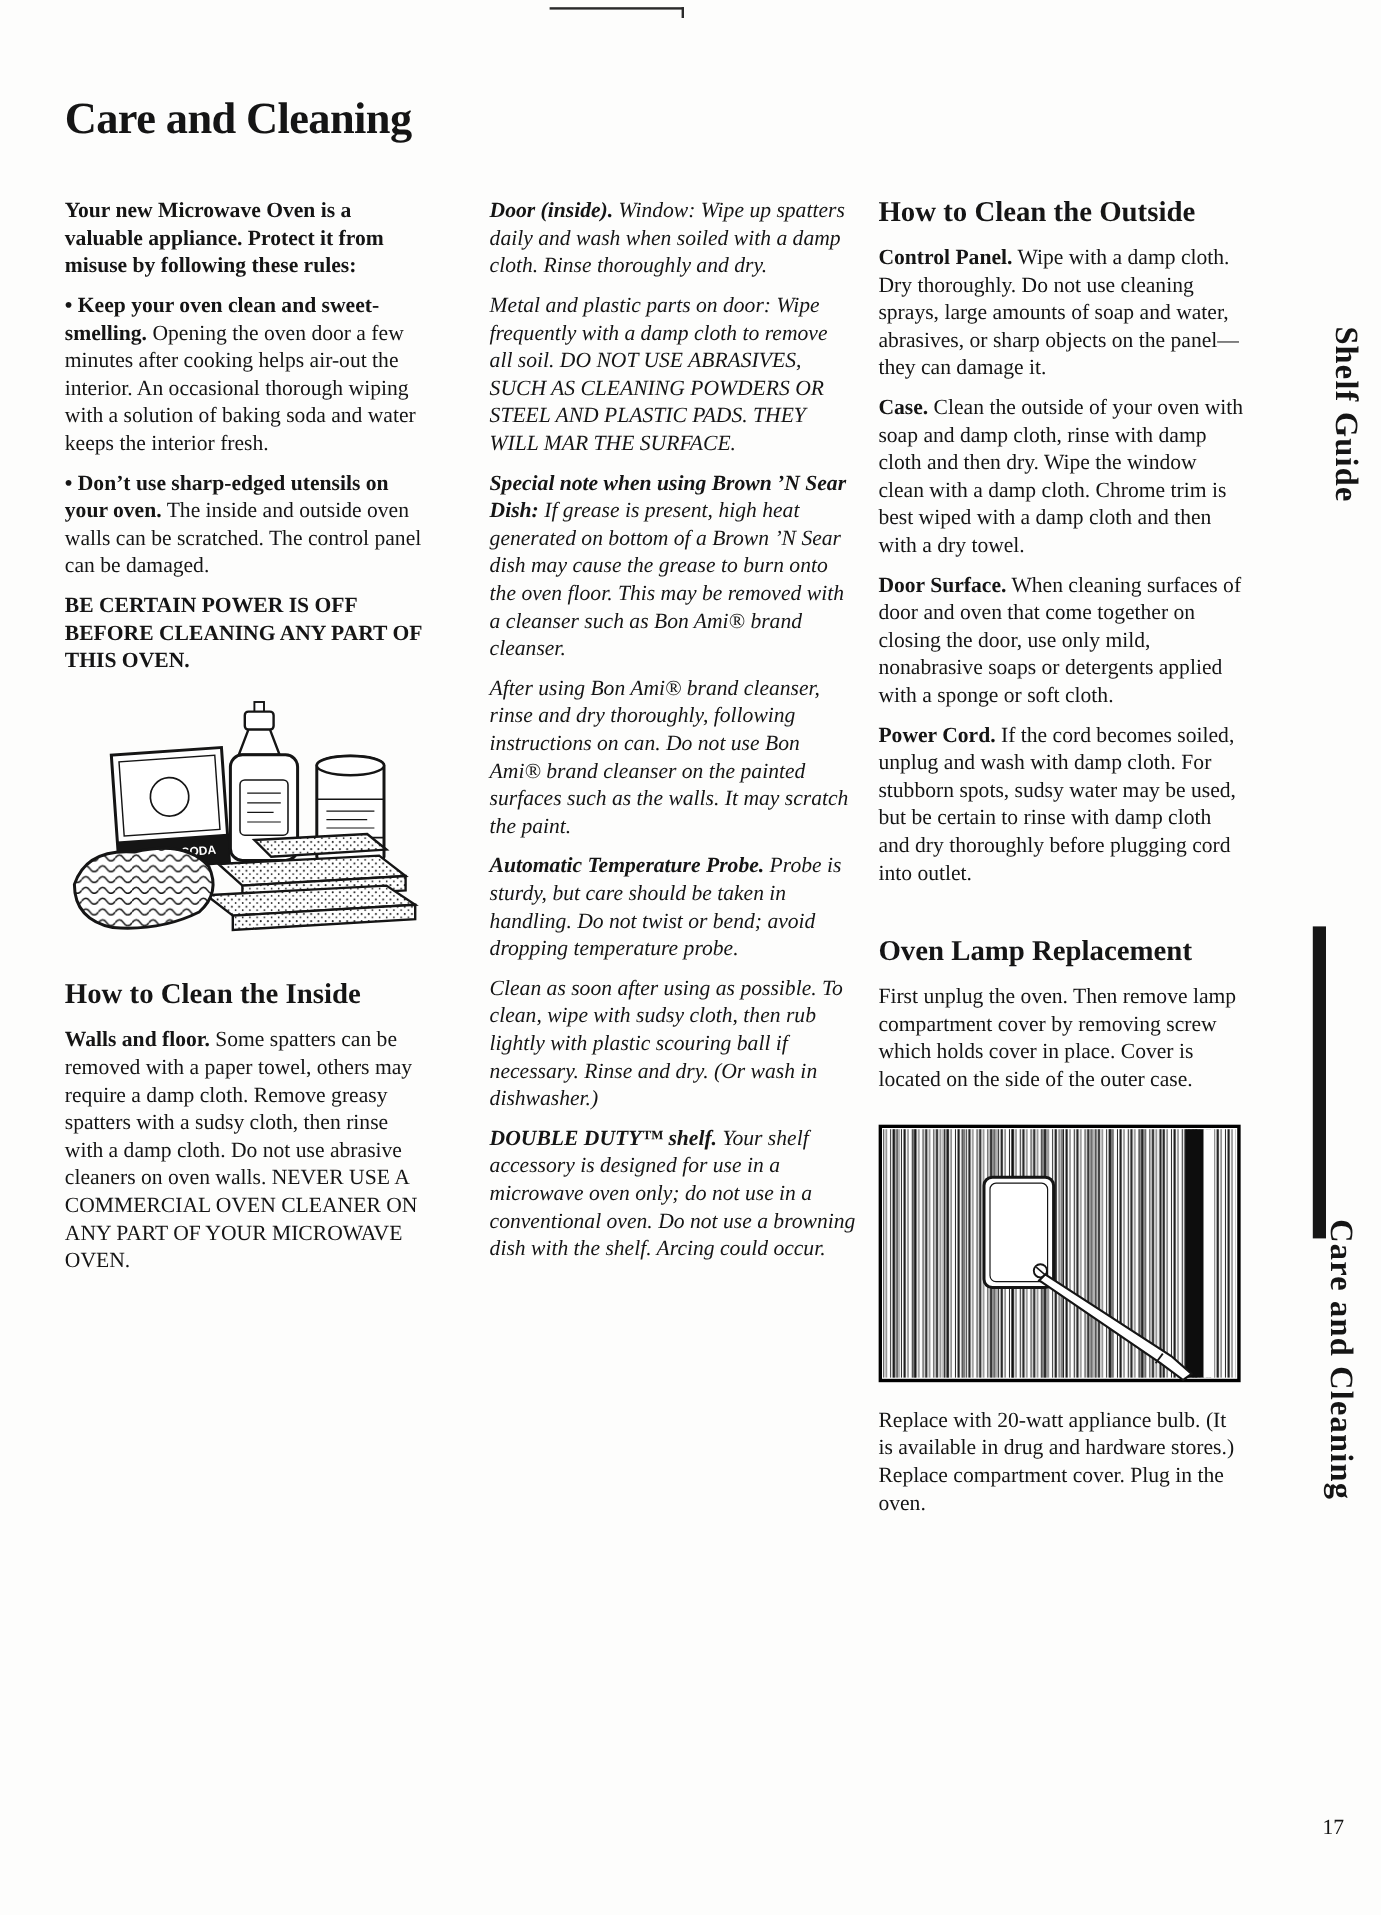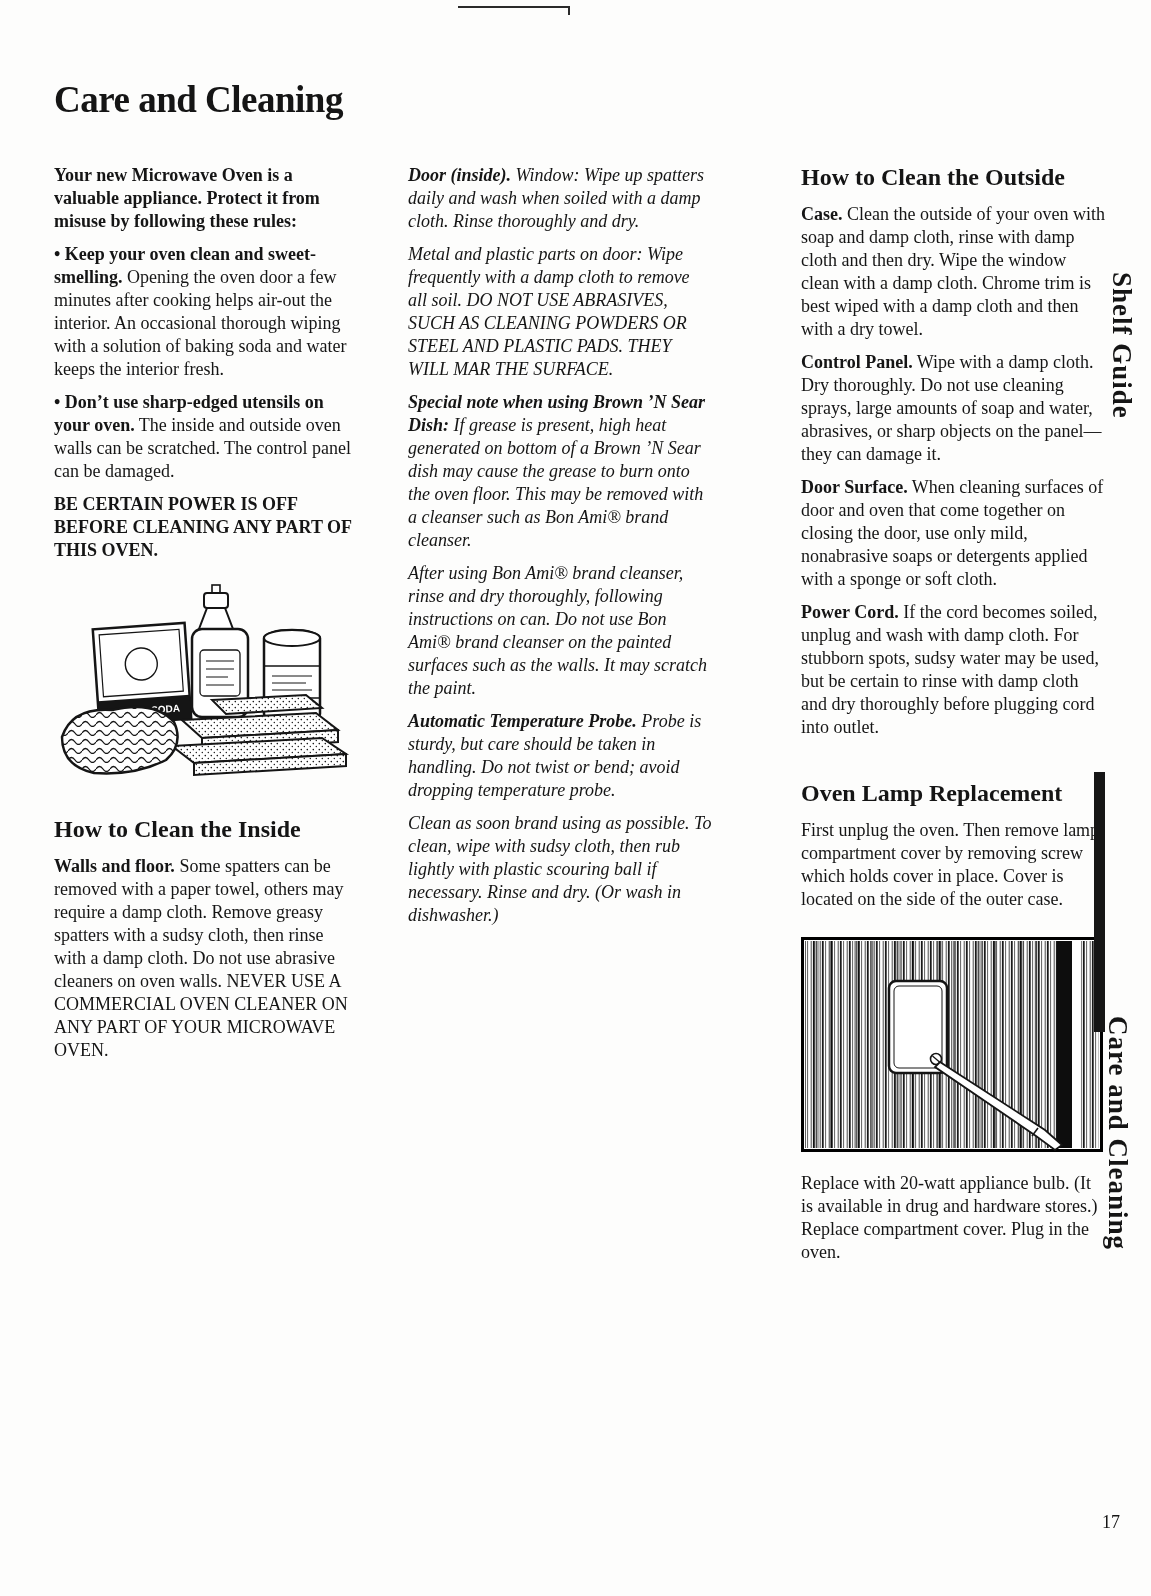--- a/index.html
+++ b/index.html
@@ -14,7 +14,7 @@
   .leadb{font-weight:bold;}
   .col1{left:54px;}
   .col2{left:408px;font-style:italic;}
-  .col3{left:801px;top:163px;}
+  .col3{left:732px;top:163px;}
   h2{font-size:24px;font-weight:bold;margin:20px 0 12px;line-height:28px;}
   .col3 h2.first{margin-top:0;}
   .col3 h2.second{margin-top:40px;}

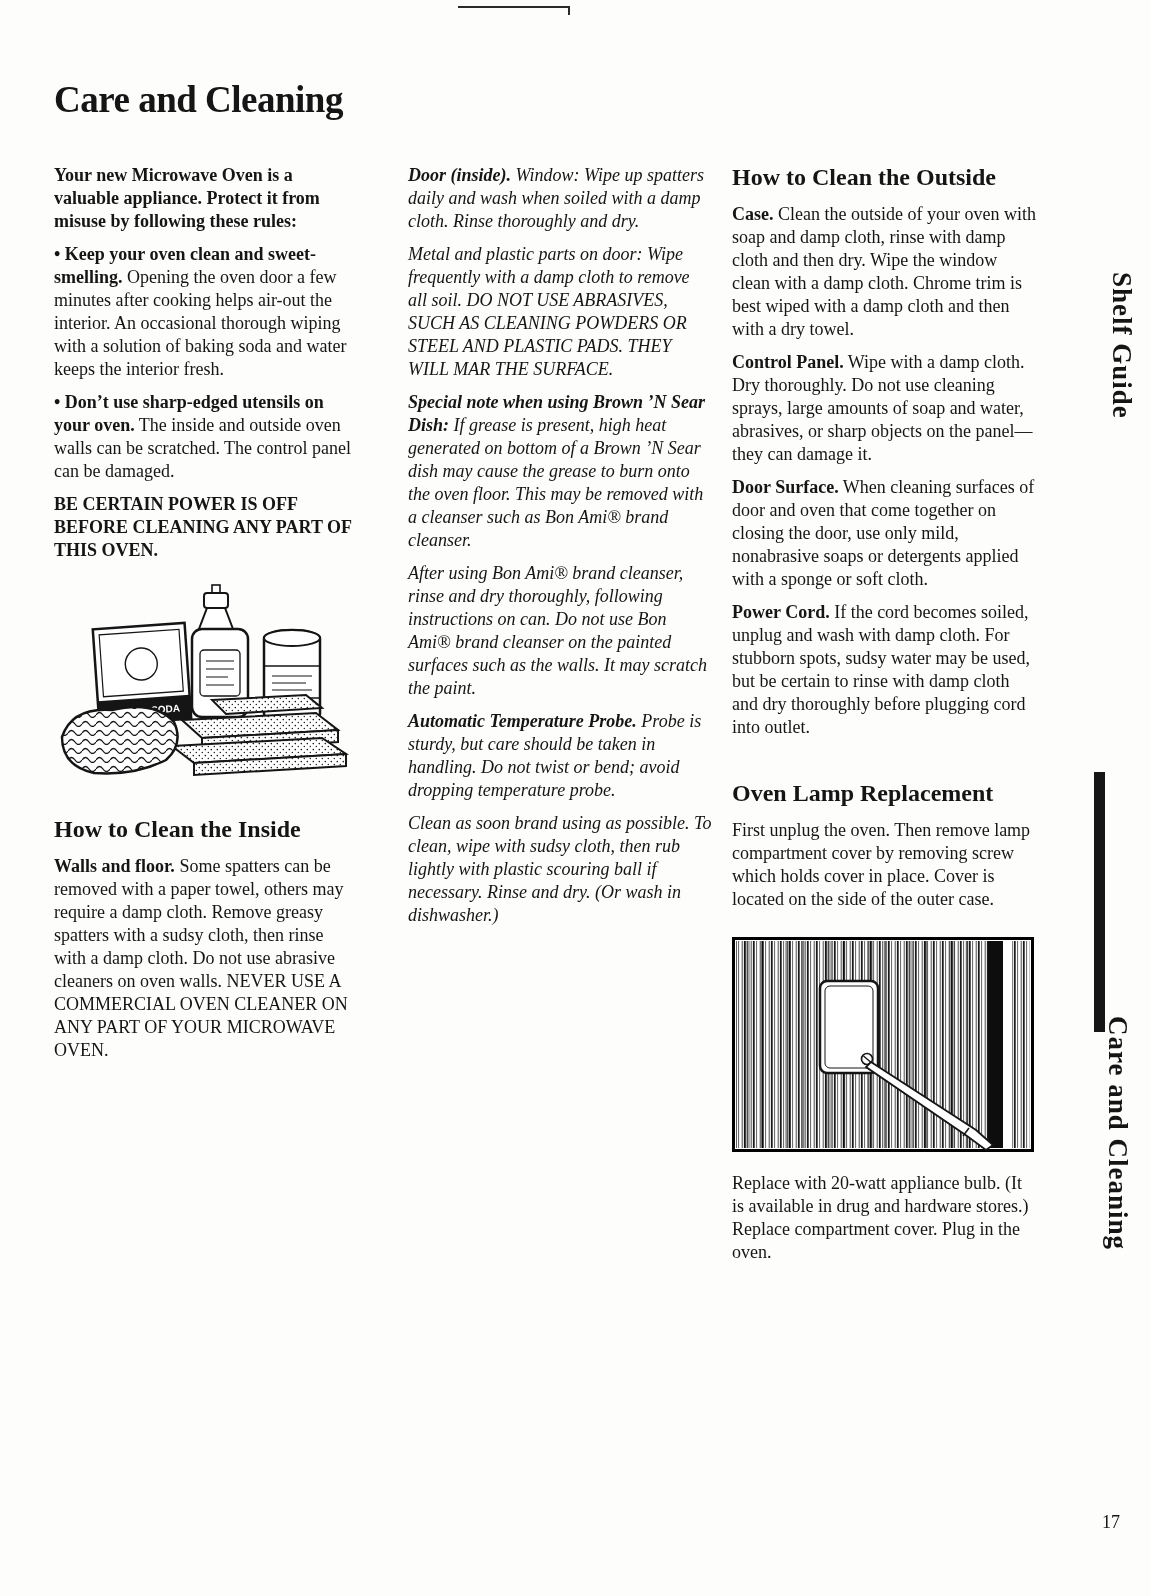--- a/index.html
+++ b/index.html
@@ -116,8 +116,8 @@
 
   <section class="col col3">
     <h2 class="first">How to Clean the Outside</h2>
+    <p><span class="leadb">Control Panel.</span><span> Wipe with a damp cloth. Dry thoroughly. Do not use cleaning sprays, large amounts of soap and water, abrasives, or sharp objects on the panel—they can damage it.</span></p>
     <p><span class="leadb">Case.</span><span> Clean the outside of your oven with soap and damp cloth, rinse with damp cloth and then dry. Wipe the window clean with a damp cloth. Chrome trim is best wiped with a damp cloth and then with a dry towel.</span></p>
-    <p><span class="leadb">Control Panel.</span><span> Wipe with a damp cloth. Dry thoroughly. Do not use cleaning sprays, large amounts of soap and water, abrasives, or sharp objects on the panel—they can damage it.</span></p>
     <p><span class="leadb">Door Surface.</span><span> When cleaning surfaces of door and oven that come together on closing the door, use only mild, nonabrasive soaps or detergents applied with a sponge or soft cloth.</span></p>
     <p><span class="leadb">Power Cord.</span><span> If the cord becomes soiled, unplug and wash with damp cloth. For stubborn spots, sudsy water may be used, but be certain to rinse with damp cloth and dry thoroughly before plugging cord into outlet.</span></p>
 

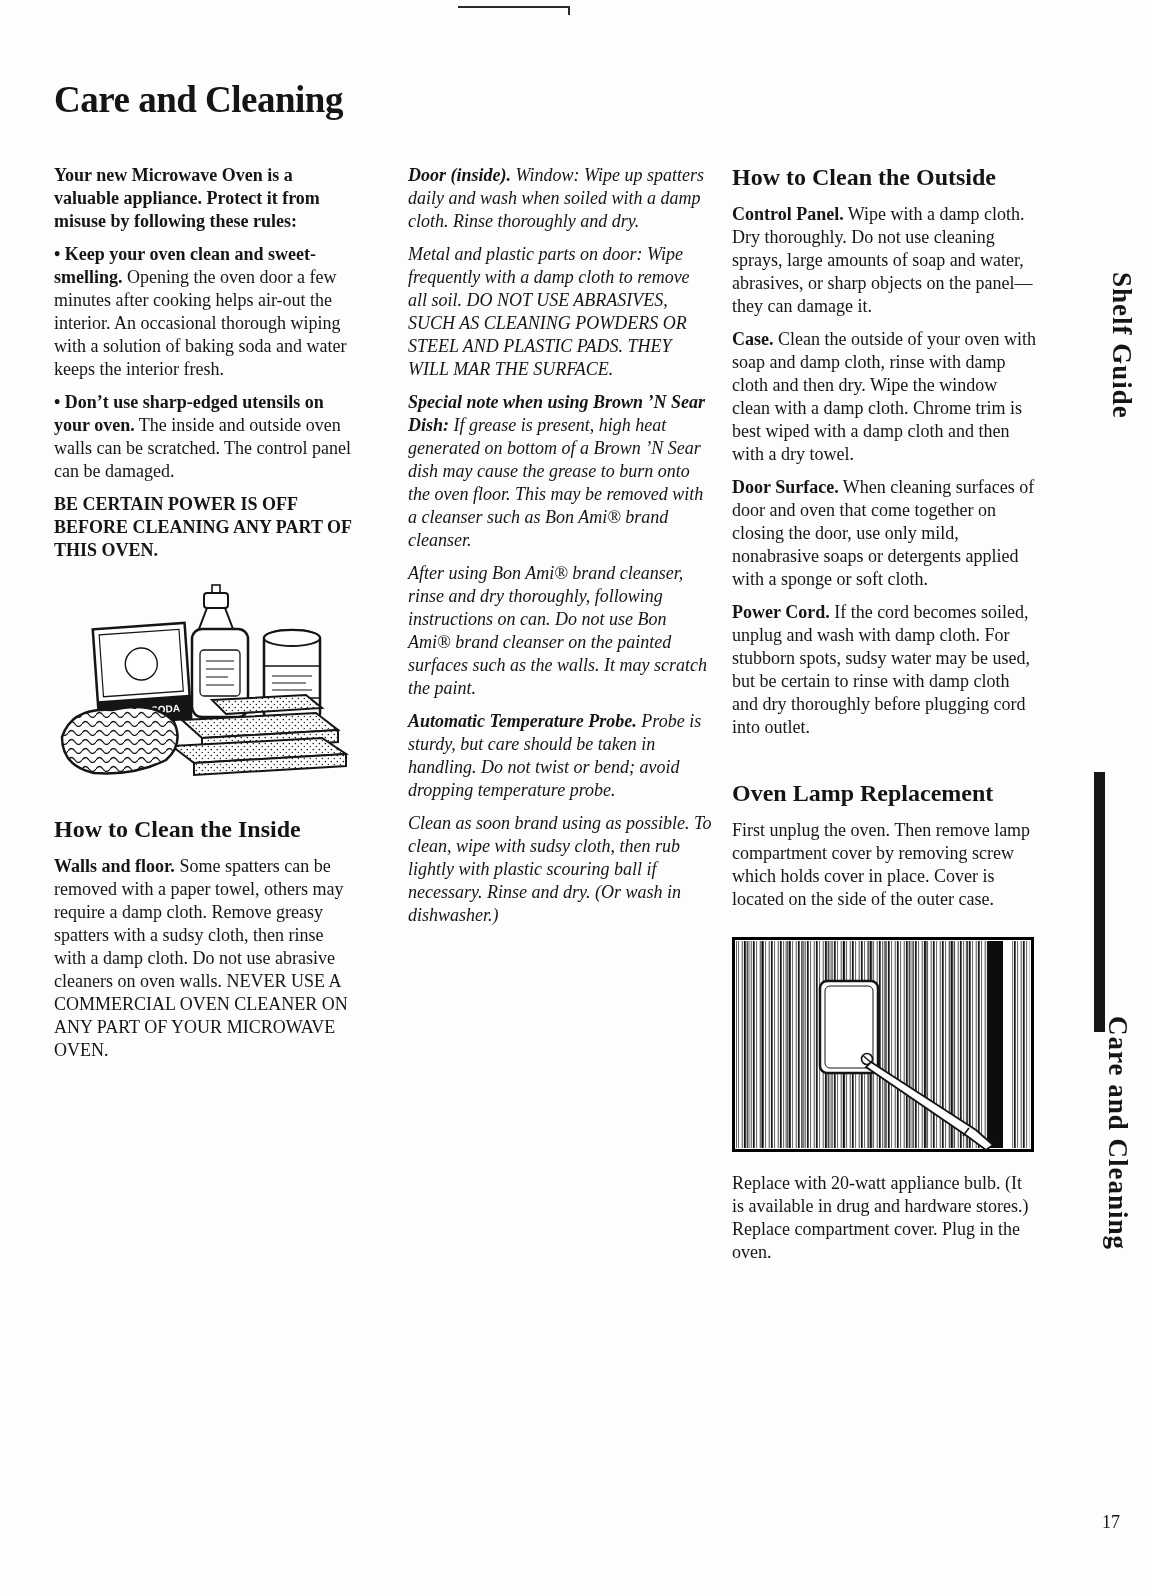--- a/index.html
+++ b/index.html
@@ -111,7 +111,7 @@
     <p><span class="leadb">Special note when using Brown ’N Sear Dish:</span><span> If grease is present, high heat generated on bottom of a Brown ’N Sear dish may cause the grease to burn onto the oven floor. This may be removed with a cleanser such as Bon Ami® brand cleanser.</span></p>
     <p>After using Bon Ami® brand cleanser, rinse and dry thoroughly, following instructions on can. Do not use Bon Ami® brand cleanser on the painted surfaces such as the walls. It may scratch the paint.</p>
     <p><span class="leadb">Automatic Temperature Probe.</span><span> Probe is sturdy, but care should be taken in handling. Do not twist or bend; avoid dropping temperature probe.</span></p>
-    <p>Clean as soon brand using as possible. To clean, wipe with sudsy cloth, then rub lightly with plastic scouring ball if necessary. Rinse and dry. (Or wash in dishwasher.)</p>
+    <p>Clean as soon after using as possible. To clean, wipe with sudsy cloth, then rub lightly with plastic scouring ball if necessary. Rinse and dry. (Or wash in dishwasher.)</p>
   </section>
 
   <section class="col col3">

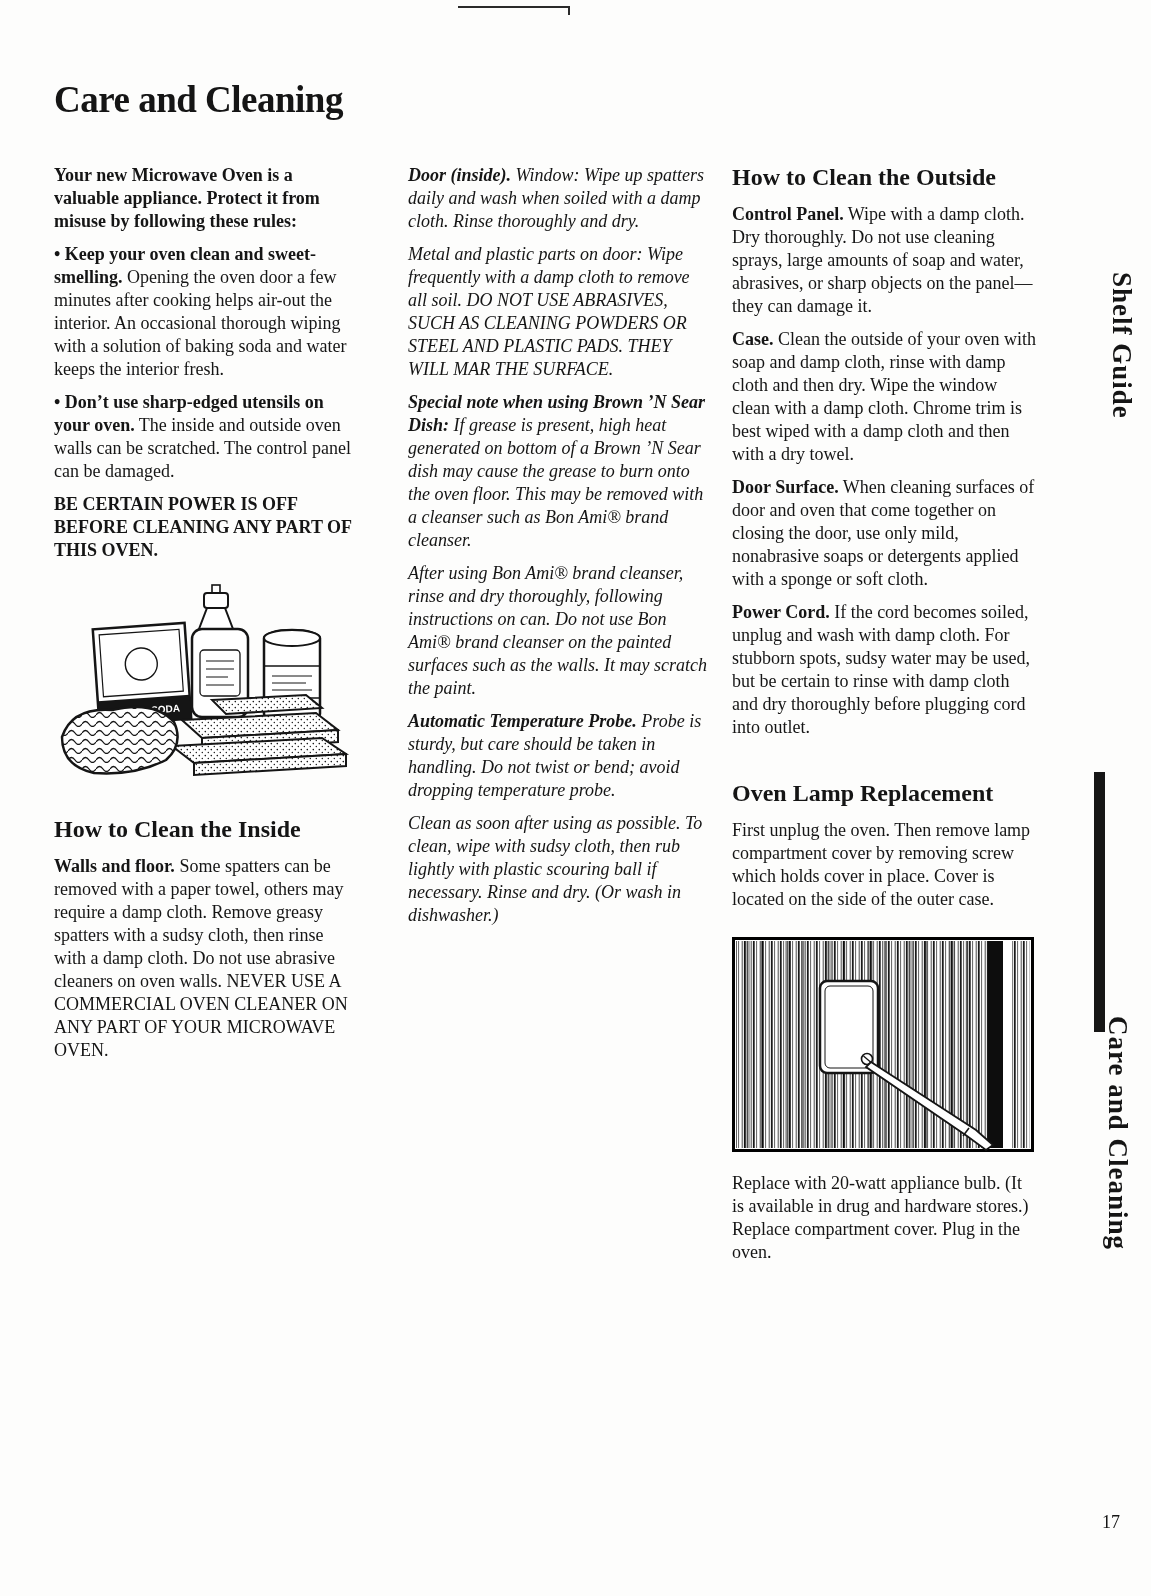--- a/index.html
+++ b/index.html
@@ -112,6 +112,7 @@
     <p>After using Bon Ami® brand cleanser, rinse and dry thoroughly, following instructions on can. Do not use Bon Ami® brand cleanser on the painted surfaces such as the walls. It may scratch the paint.</p>
     <p><span class="leadb">Automatic Temperature Probe.</span><span> Probe is sturdy, but care should be taken in handling. Do not twist or bend; avoid dropping temperature probe.</span></p>
     <p>Clean as soon after using as possible. To clean, wipe with sudsy cloth, then rub lightly with plastic scouring ball if necessary. Rinse and dry. (Or wash in dishwasher.)</p>
+    <p><span class="leadb">DOUBLE DUTY™ shelf.</span><span> Your shelf accessory is designed for use in a microwave oven only; do not use in a conventional oven. Do not use a browning dish with the shelf. Arcing could occur.</span></p>
   </section>
 
   <section class="col col3">

